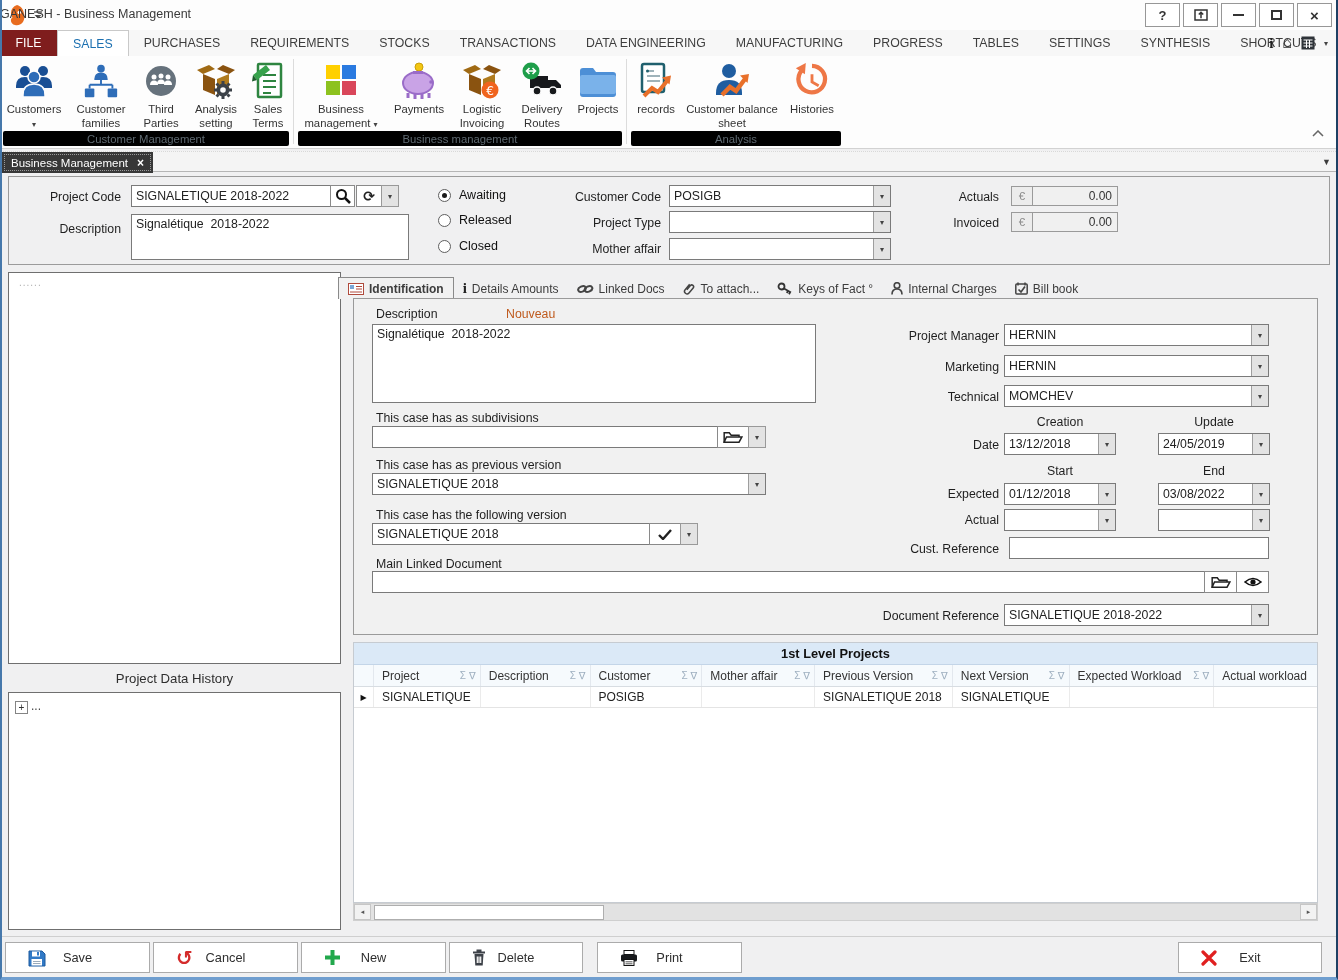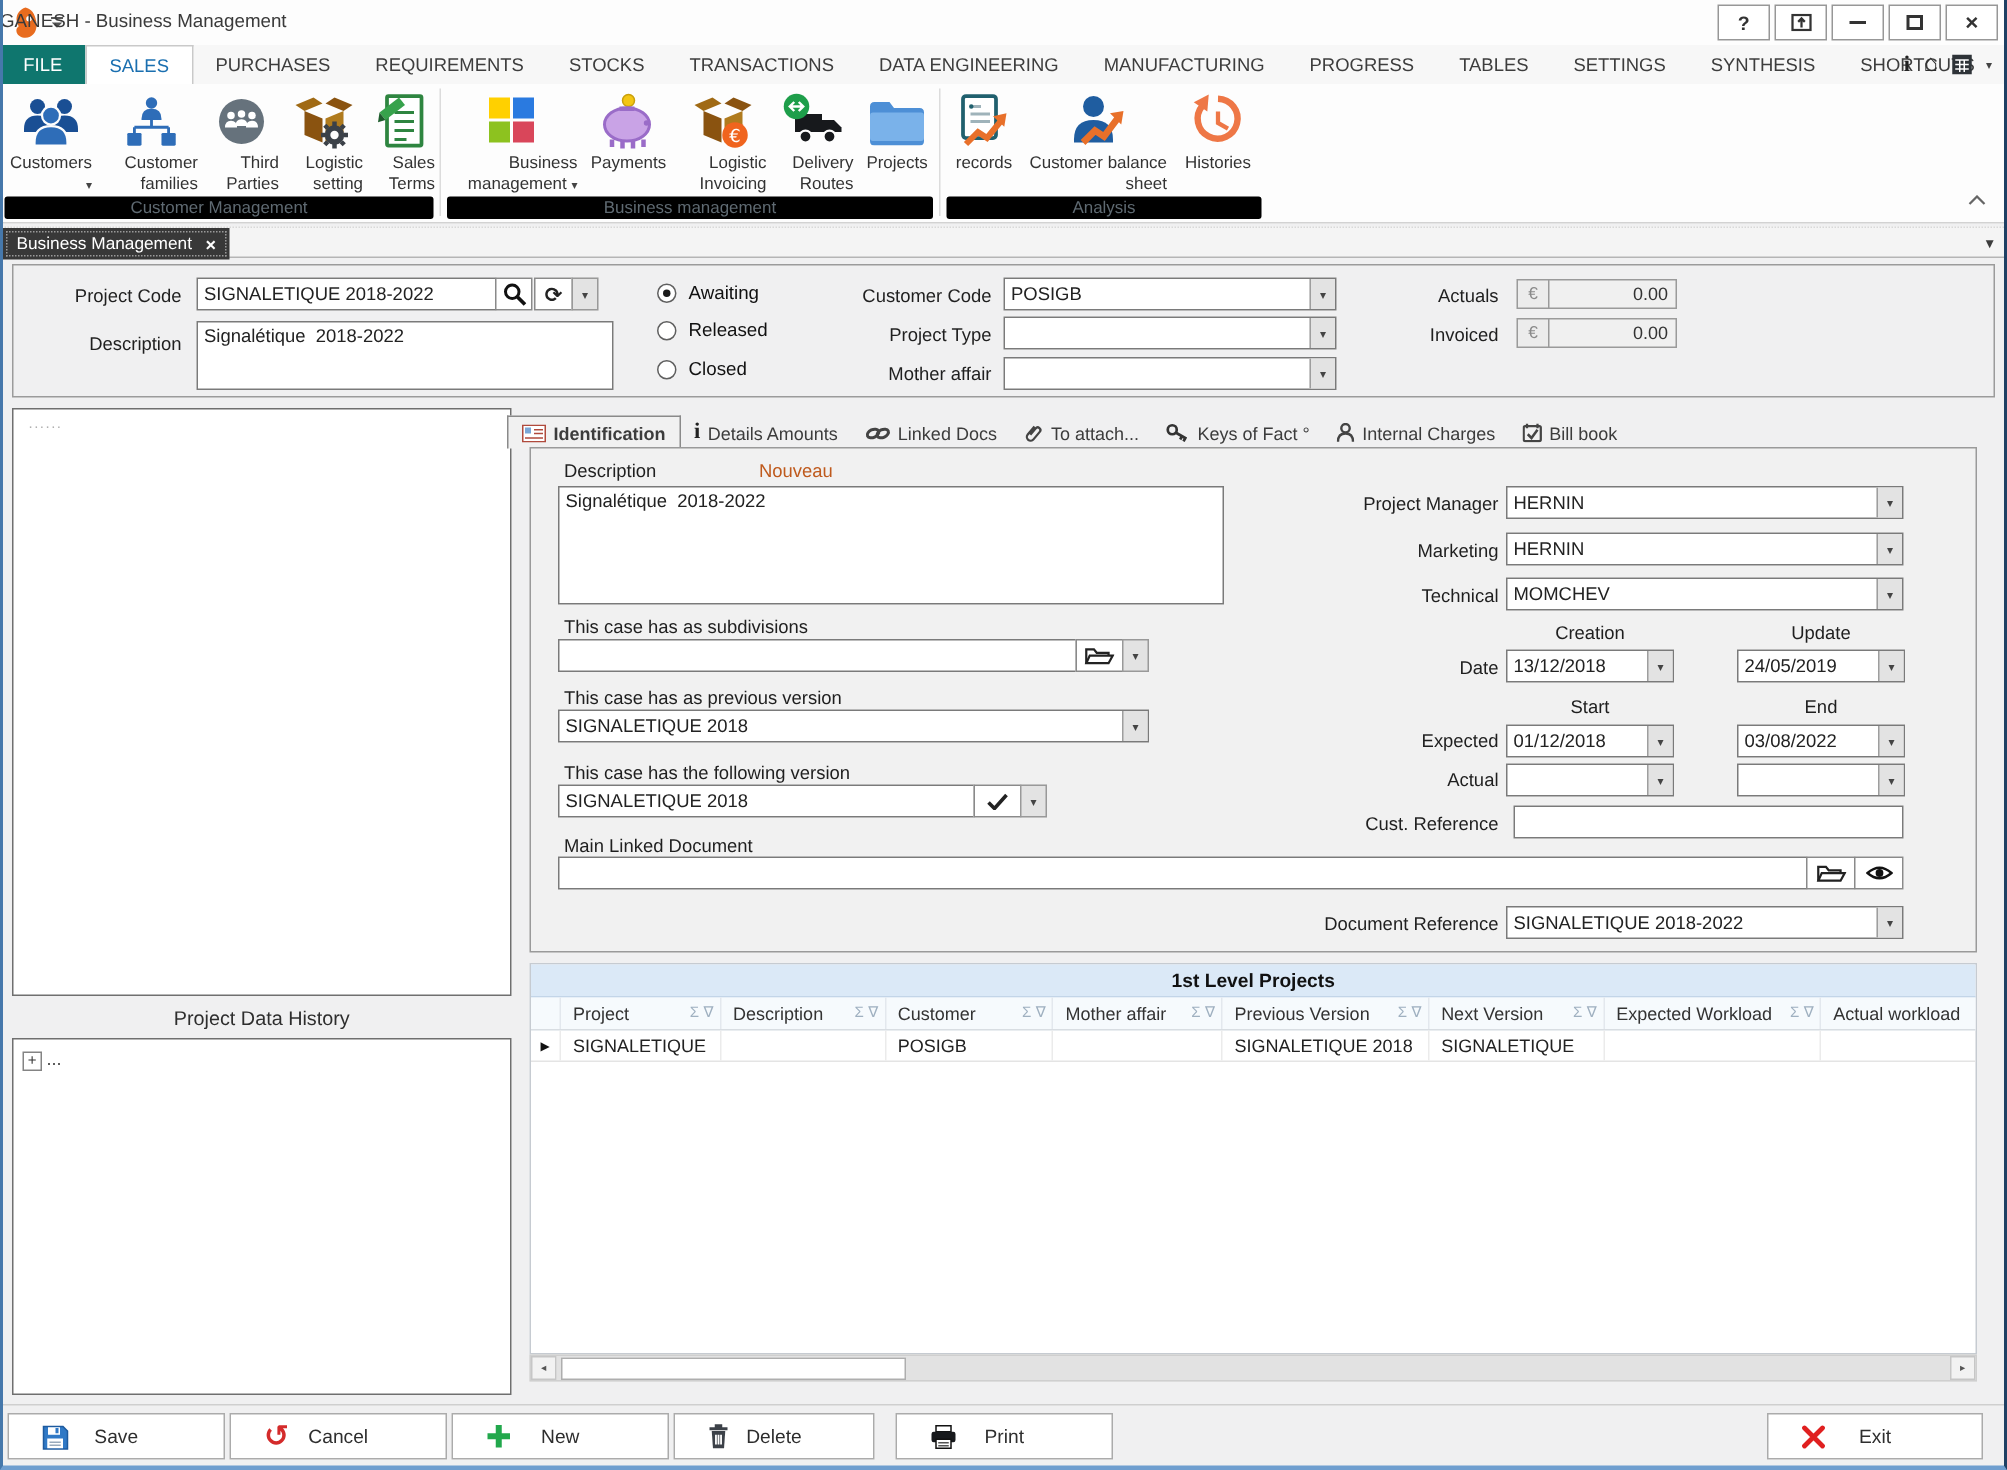--- a/index.html
+++ b/index.html
@@ -23,7 +23,7 @@
   
   .menubar { position:absolute; top:30px; left:0; width:100%; height:26px; background:#f7f7f7; display:flex; }
   .menu-item { padding:0 15px; height:26px; display:flex; align-items:center; color:#3d3d3d; font-size:12.3px; }
-  .menu-item.file { background:#0f766e; color:#fff; min-width:57px; justify-content:center; margin-left:0; }
+  .menu-item.file { background:#7f1d1d; color:#fff; min-width:57px; justify-content:center; margin-left:0; }
   .menu-item.active { background:#fff; border:1px solid #c9c9c9; border-bottom:none; color:#1a6fb0; }
   .menu-right { position:absolute; right:10px; top:0; height:26px; display:flex; align-items:center; gap:9px; }
   .glyph-info { font-family:"Liberation Serif","DejaVu Serif",serif; font-weight:900; font-size:15px; color:#222; }

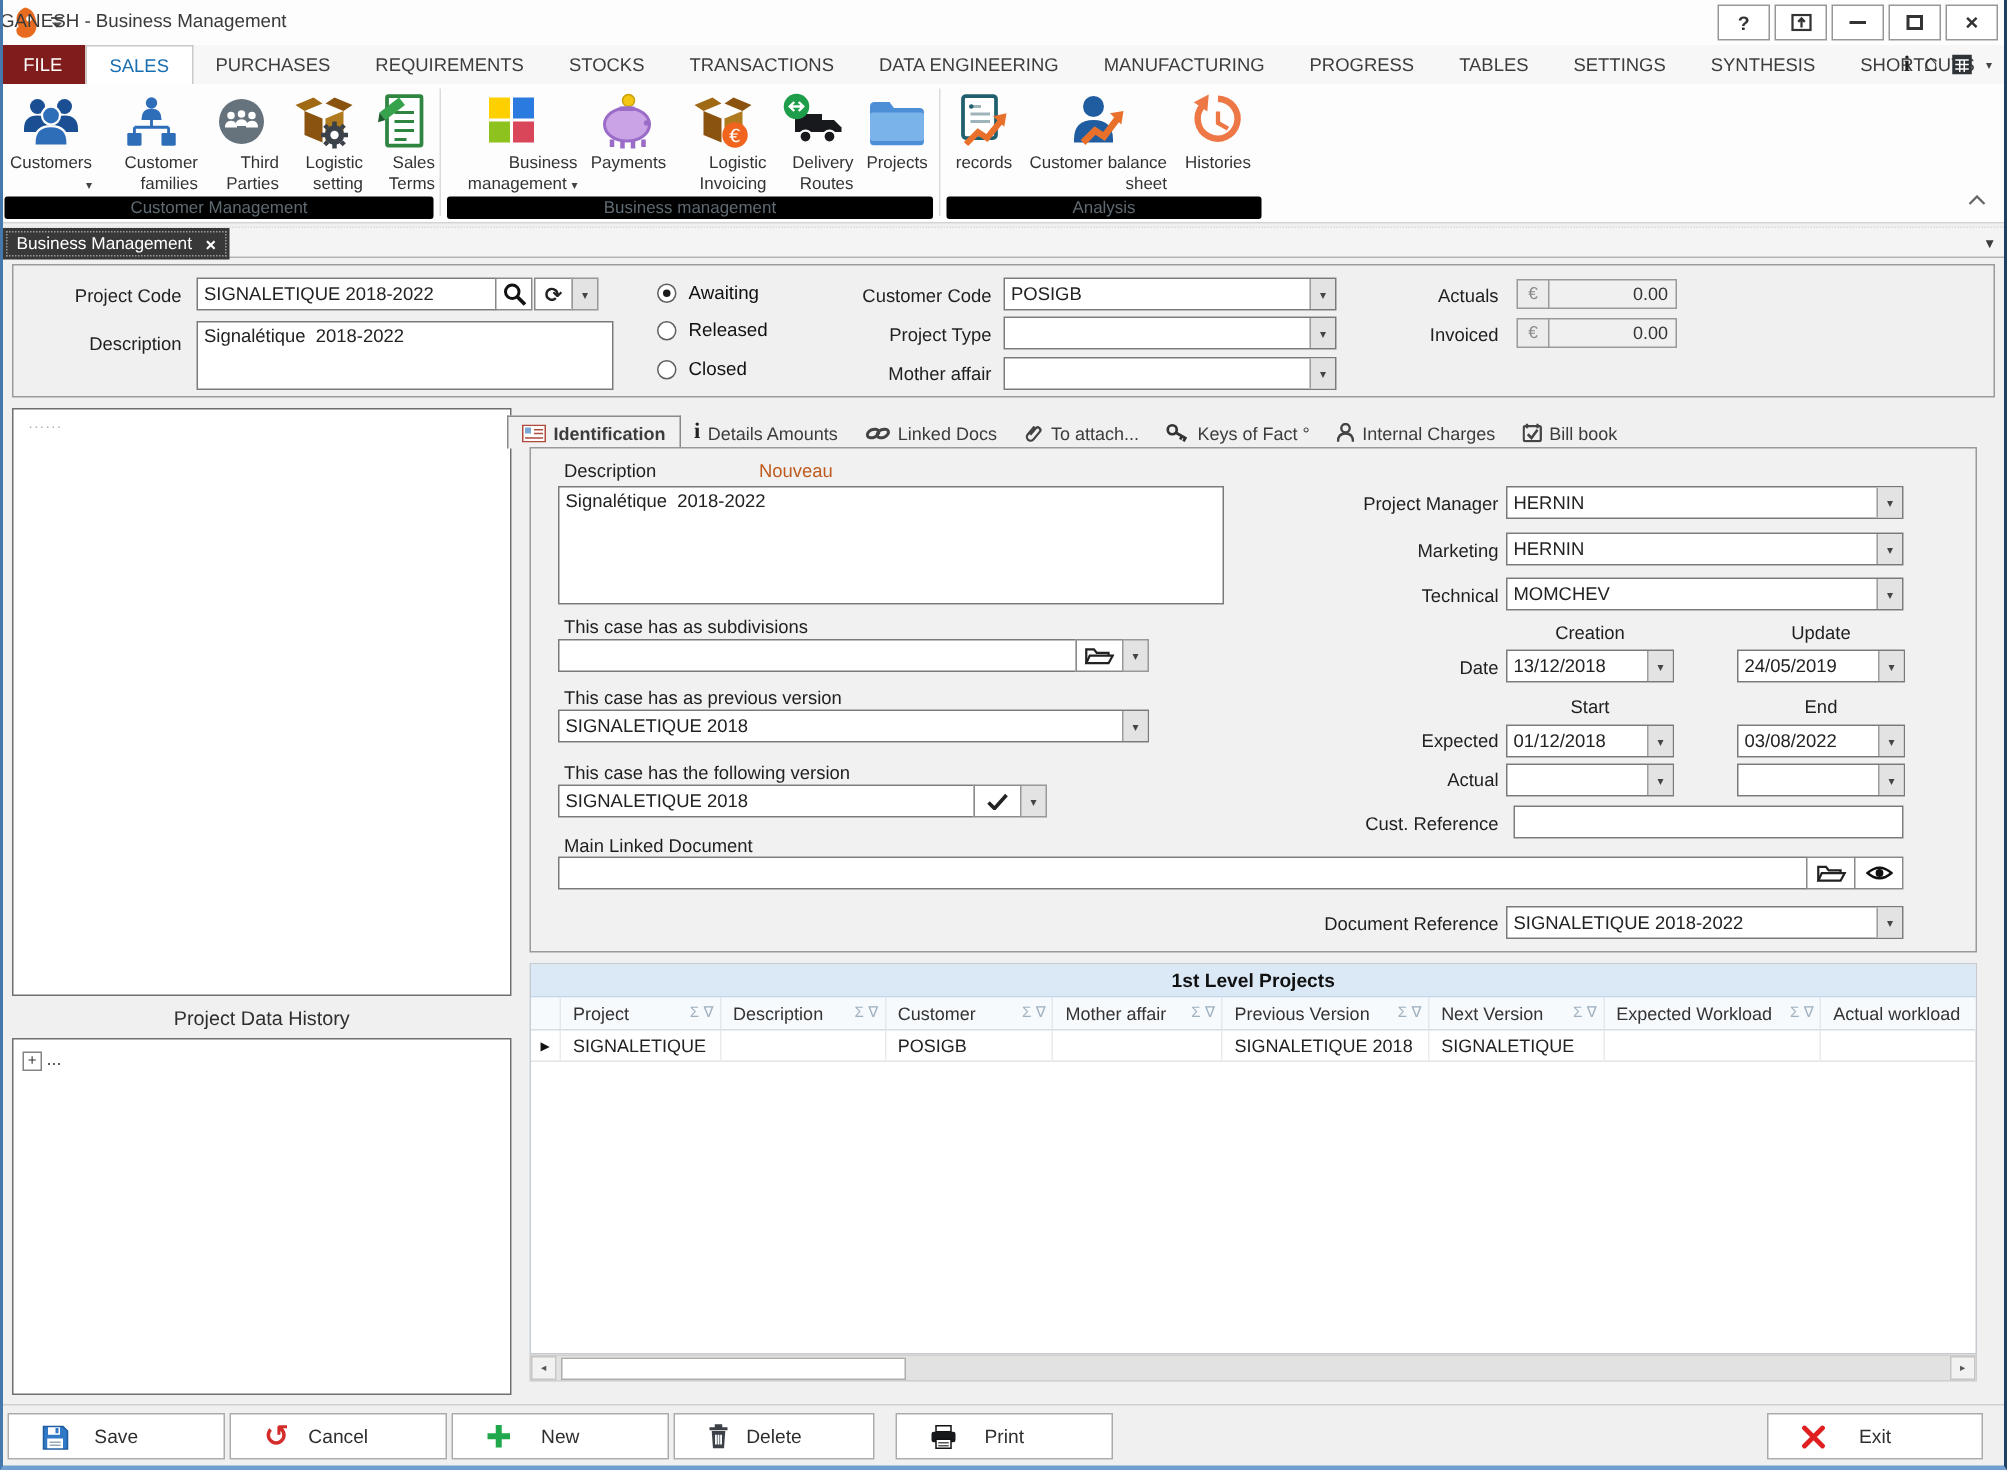--- a/index.html
+++ b/index.html
@@ -36,7 +36,7 @@
   .ritems { flex:1; display:flex; align-items:flex-start; justify-content:center; padding-top:3px; }
   .ritem { display:flex; flex-direction:column; align-items:center; padding:1px 2px; height:72px; }
   .ricon { height:42px; display:flex; align-items:center; justify-content:center; }
-  .rlabel { font-size:11.3px; color:#333; text-align:right; line-height:1.25; }
+  .rlabel { font-size:11.3px; color:#333; text-align:center; line-height:1.25; }
   .rdd { font-size:8px; color:#444; }
   .rfooter { height:17px; background:#000000; border-radius:2px; margin:0 3px 2px;
              display:flex; align-items:center; justify-content:center; color:#5f6a72; font-size:11.3px; }

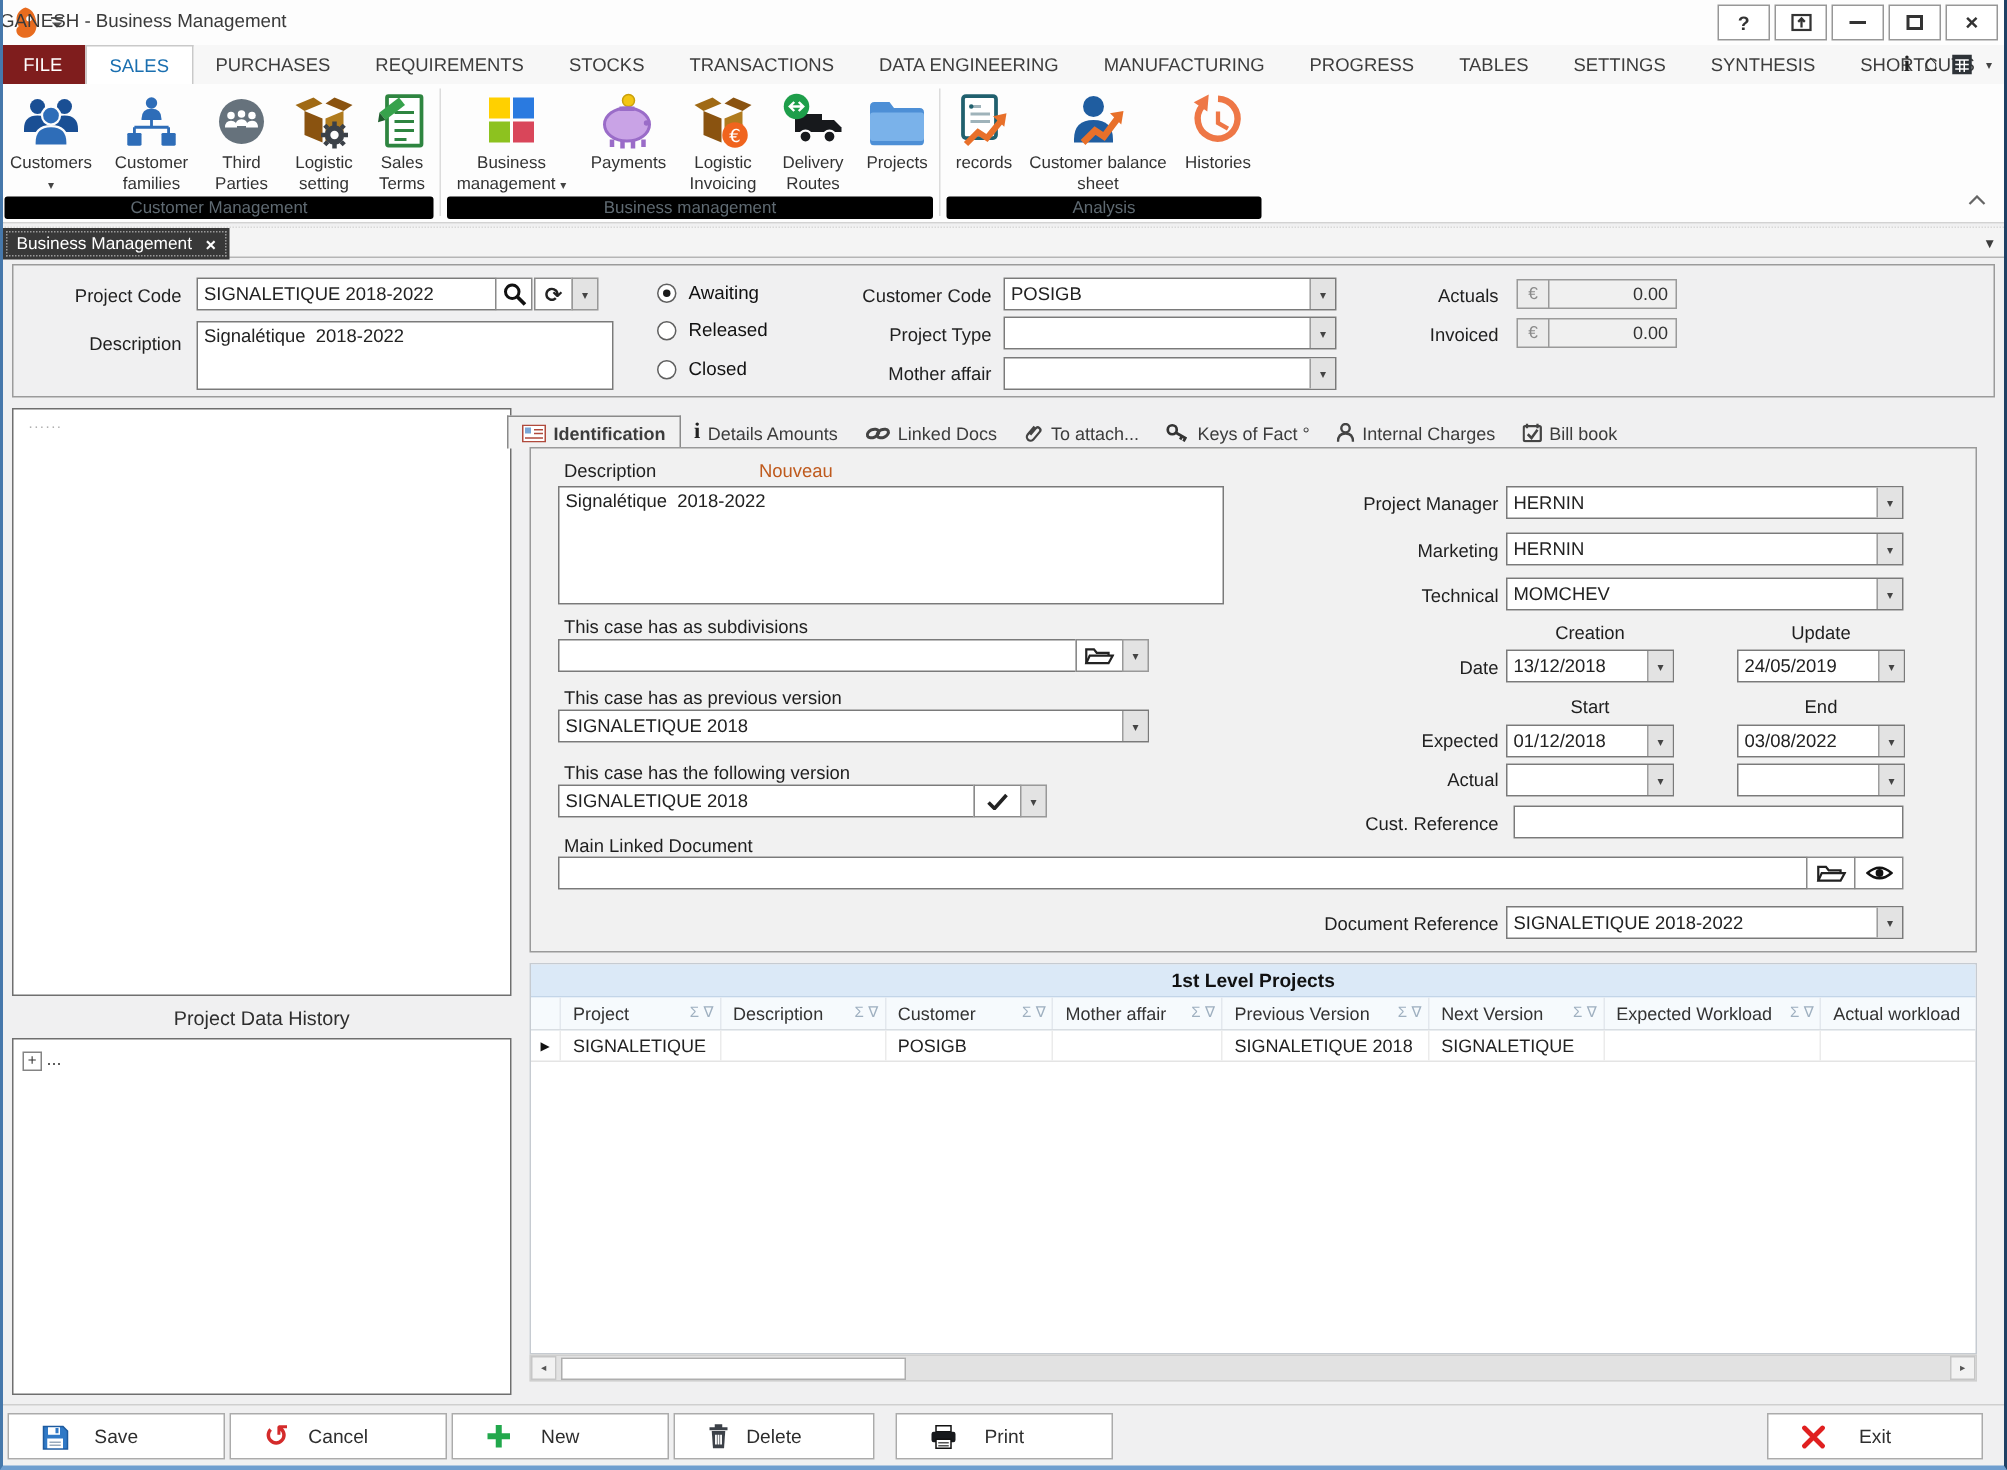--- a/index.html
+++ b/index.html
@@ -251,7 +251,7 @@
             </g>
           </svg>
         </div>
-        <div class="rlabel">Logistic setting</div>
+        <div class="rlabel">Analysis setting</div>
       </div>
       <div class="ritem" style="width:48px">
         <div class="ricon">

